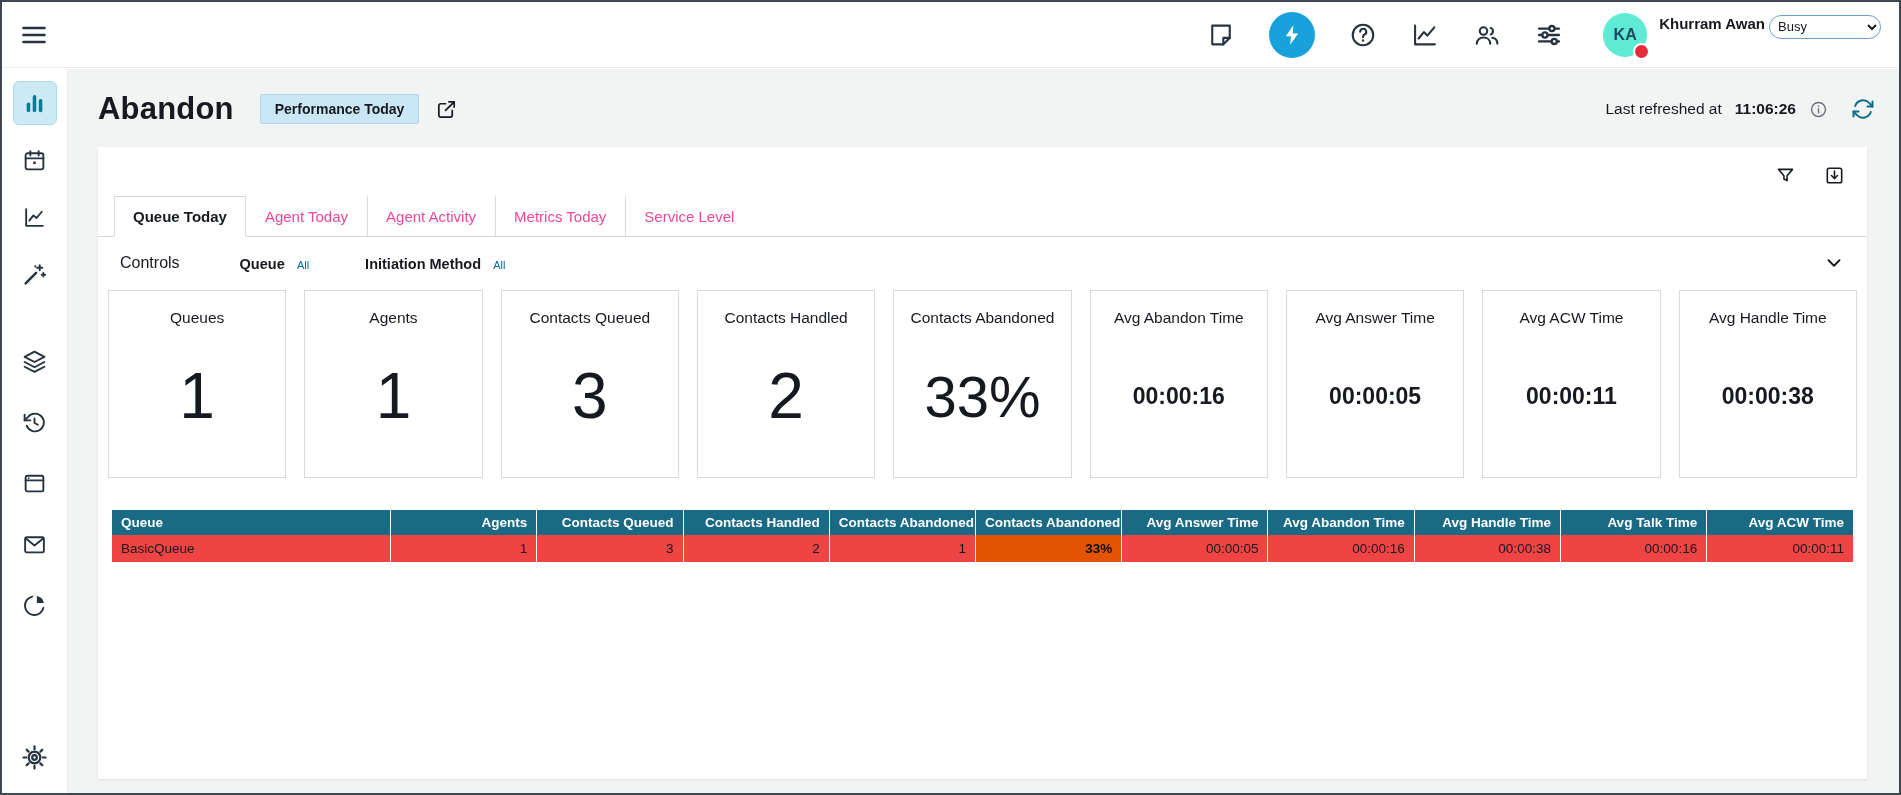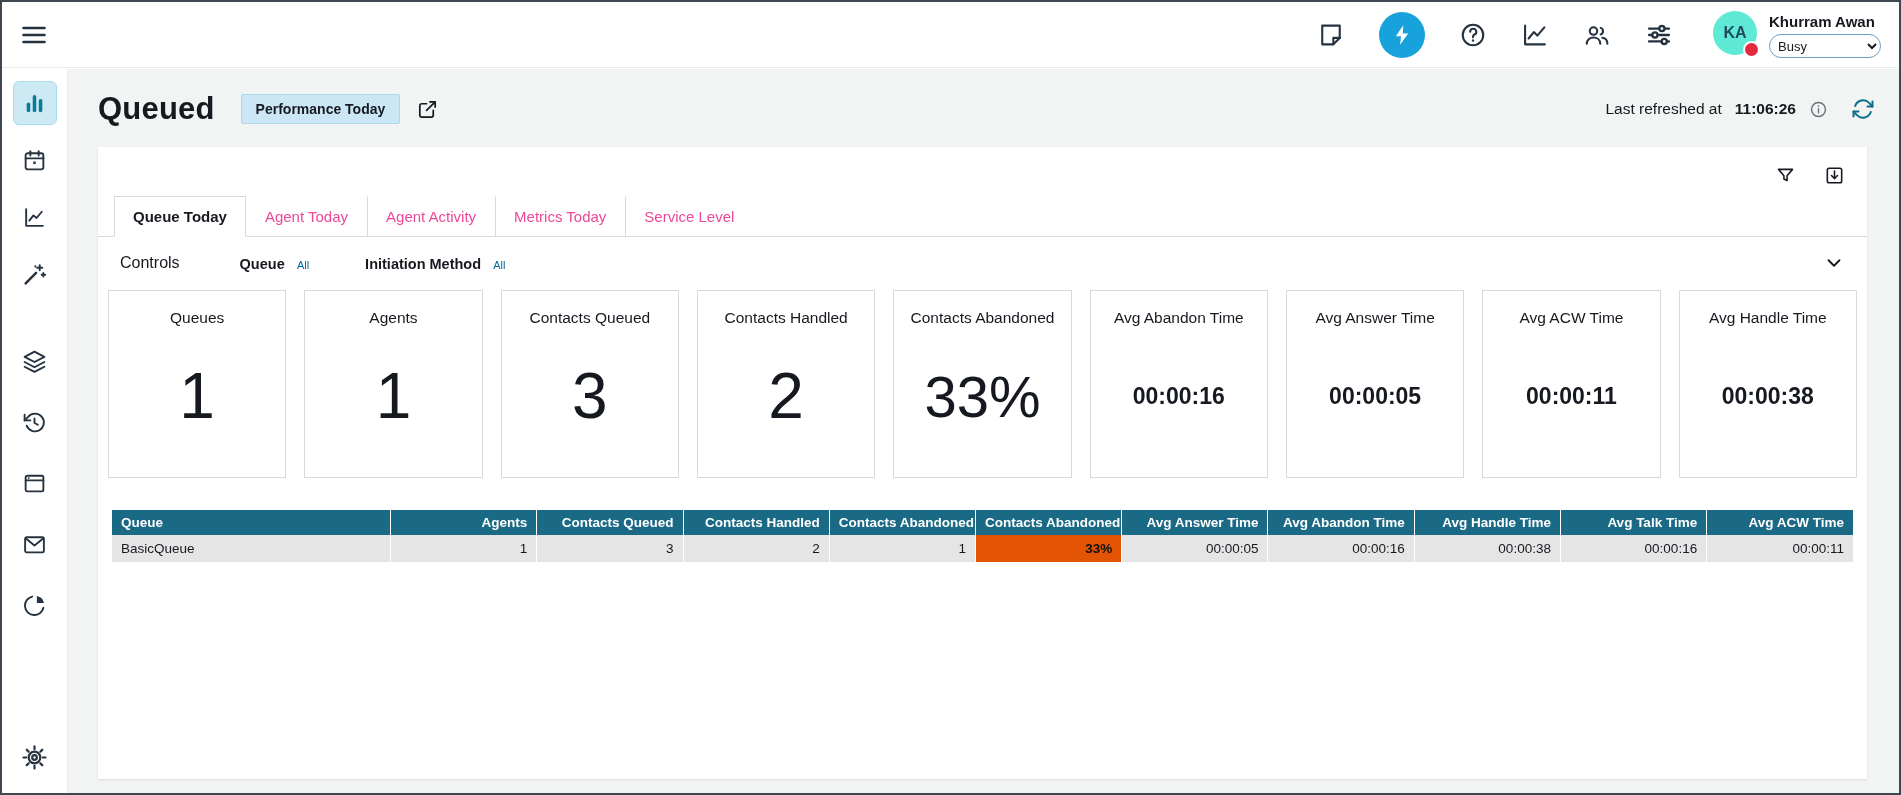--- a/index.html
+++ b/index.html
@@ -26,7 +26,7 @@
     font-weight:bold;font-size:16px;display:flex;align-items:center;justify-content:center;position:relative;cursor:pointer}
   .status-dot{position:absolute;right:-1px;bottom:-1px;width:13px;height:13px;border-radius:50%;
     background:#e32b3d;box-shadow:0 0 0 2px #fff}
-  .user-meta{display:flex;flex-direction:column;gap:4px;padding-top:2px}
+  .user-meta{display:flex;flex-direction:row;gap:4px;padding-top:2px}
   .user-name{font-weight:bold;font-size:15px;white-space:nowrap}
   .status-select{width:112px;height:24px;font-size:13px;font-family:"Liberation Sans",sans-serif;
     border:1px solid #6aa0c7;border-radius:12px;background:#fff;color:#16191f;padding:0 4px}

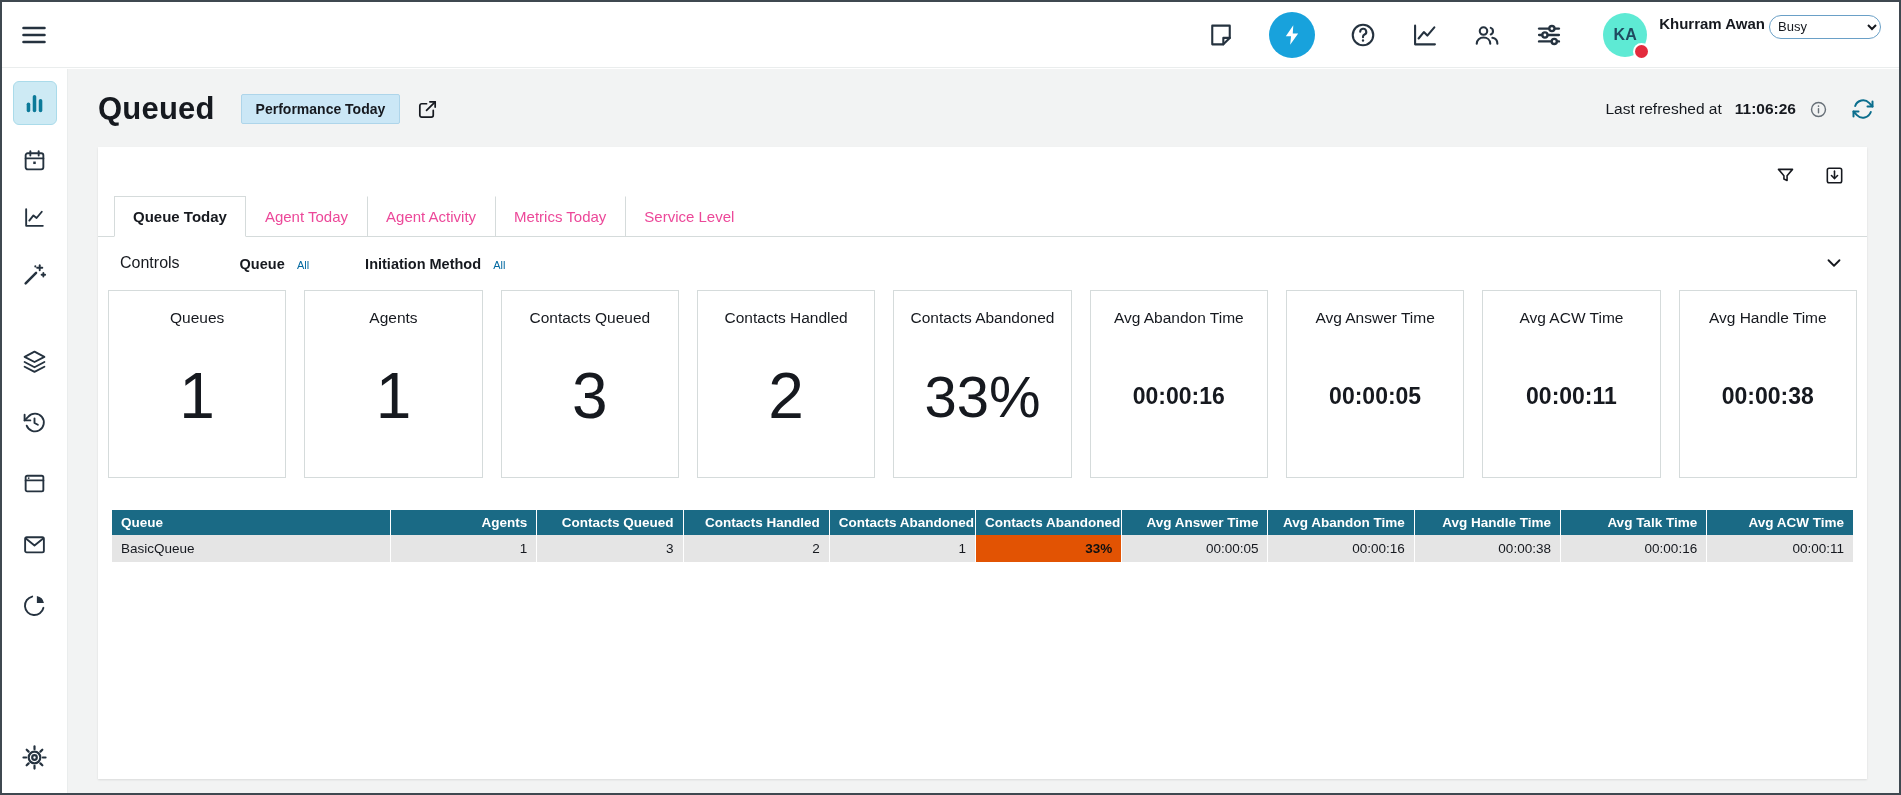--- a/index.html
+++ b/index.html
@@ -259,7 +259,7 @@
 <main class="main">
 
   <div class="page-header">
-    <h1 class="page-title">Queued</h1>
+    <h1 class="page-title">Abandon</h1>
     <span class="badge">Performance Today</span>
     <span class="ext-link">
       <svg viewBox="0 0 24 24" class="stroke-ic">

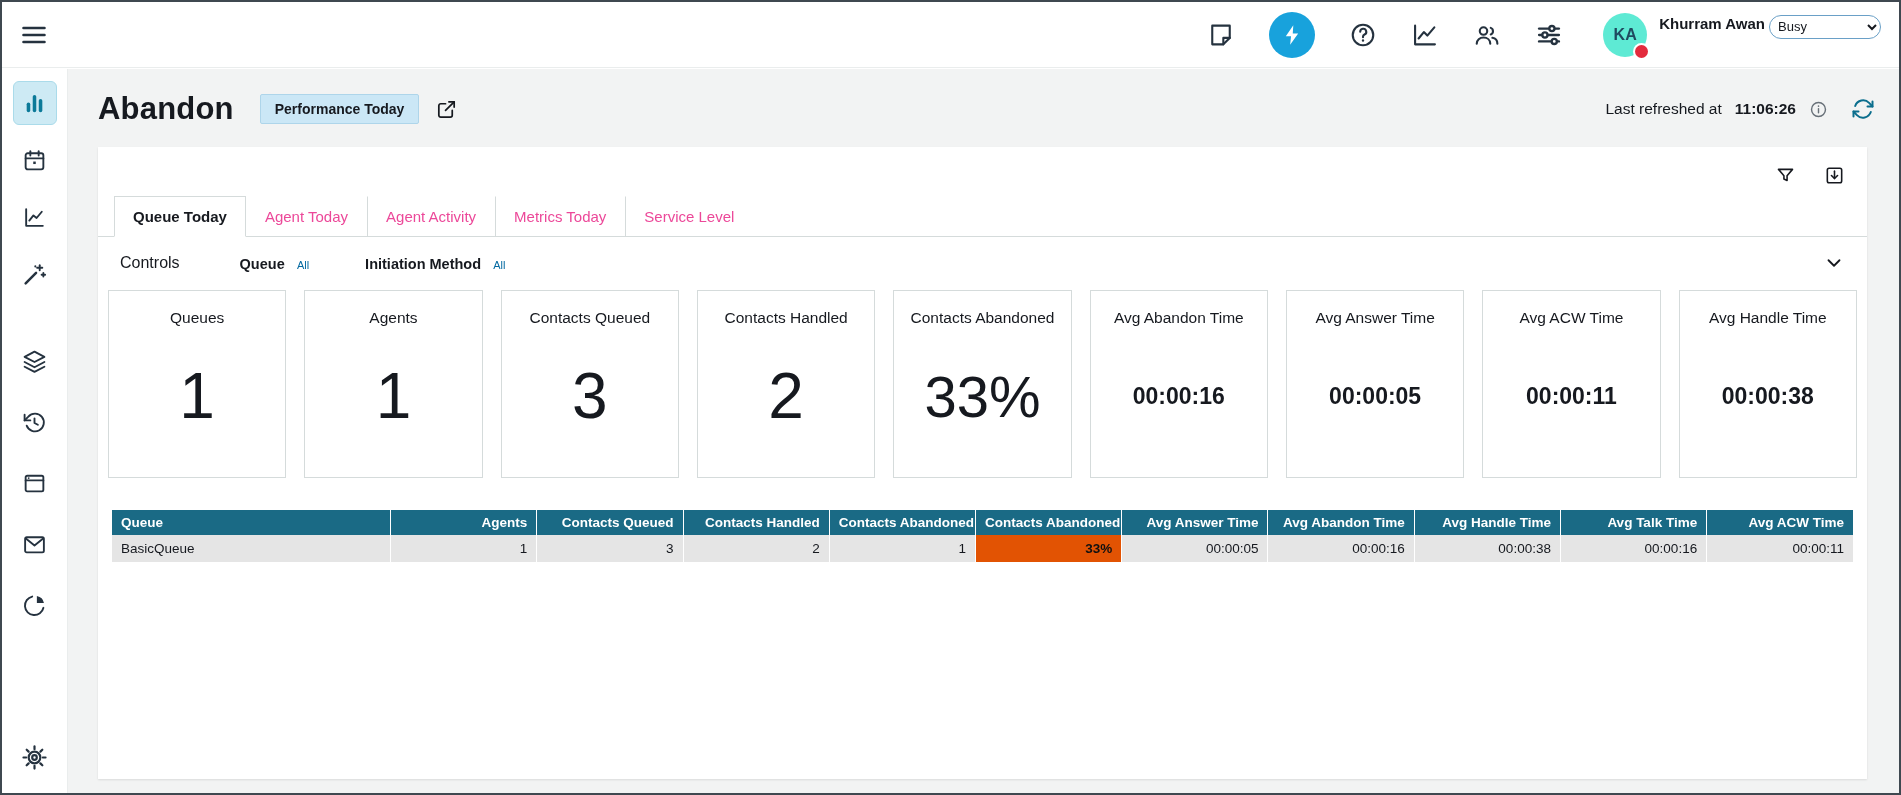--- a/index.html
+++ b/index.html
@@ -89,7 +89,7 @@
     border-right:1px solid rgba(255,255,255,.35);white-space:nowrap;overflow:hidden;cursor:pointer}
   thead th:first-child{text-align:left;width:16%}
   thead th:last-child{border-right:none}
-  tbody td{background:#e5e5e5;padding:6px 9px;text-align:right;border-right:1px solid rgba(255,255,255,.6);
+  tbody td{background:#ef4444;padding:6px 9px;text-align:right;border-right:1px solid rgba(255,255,255,.6);
     white-space:nowrap;overflow:hidden}
   tbody td:first-child{text-align:left}
   tbody td:last-child{border-right:none}

